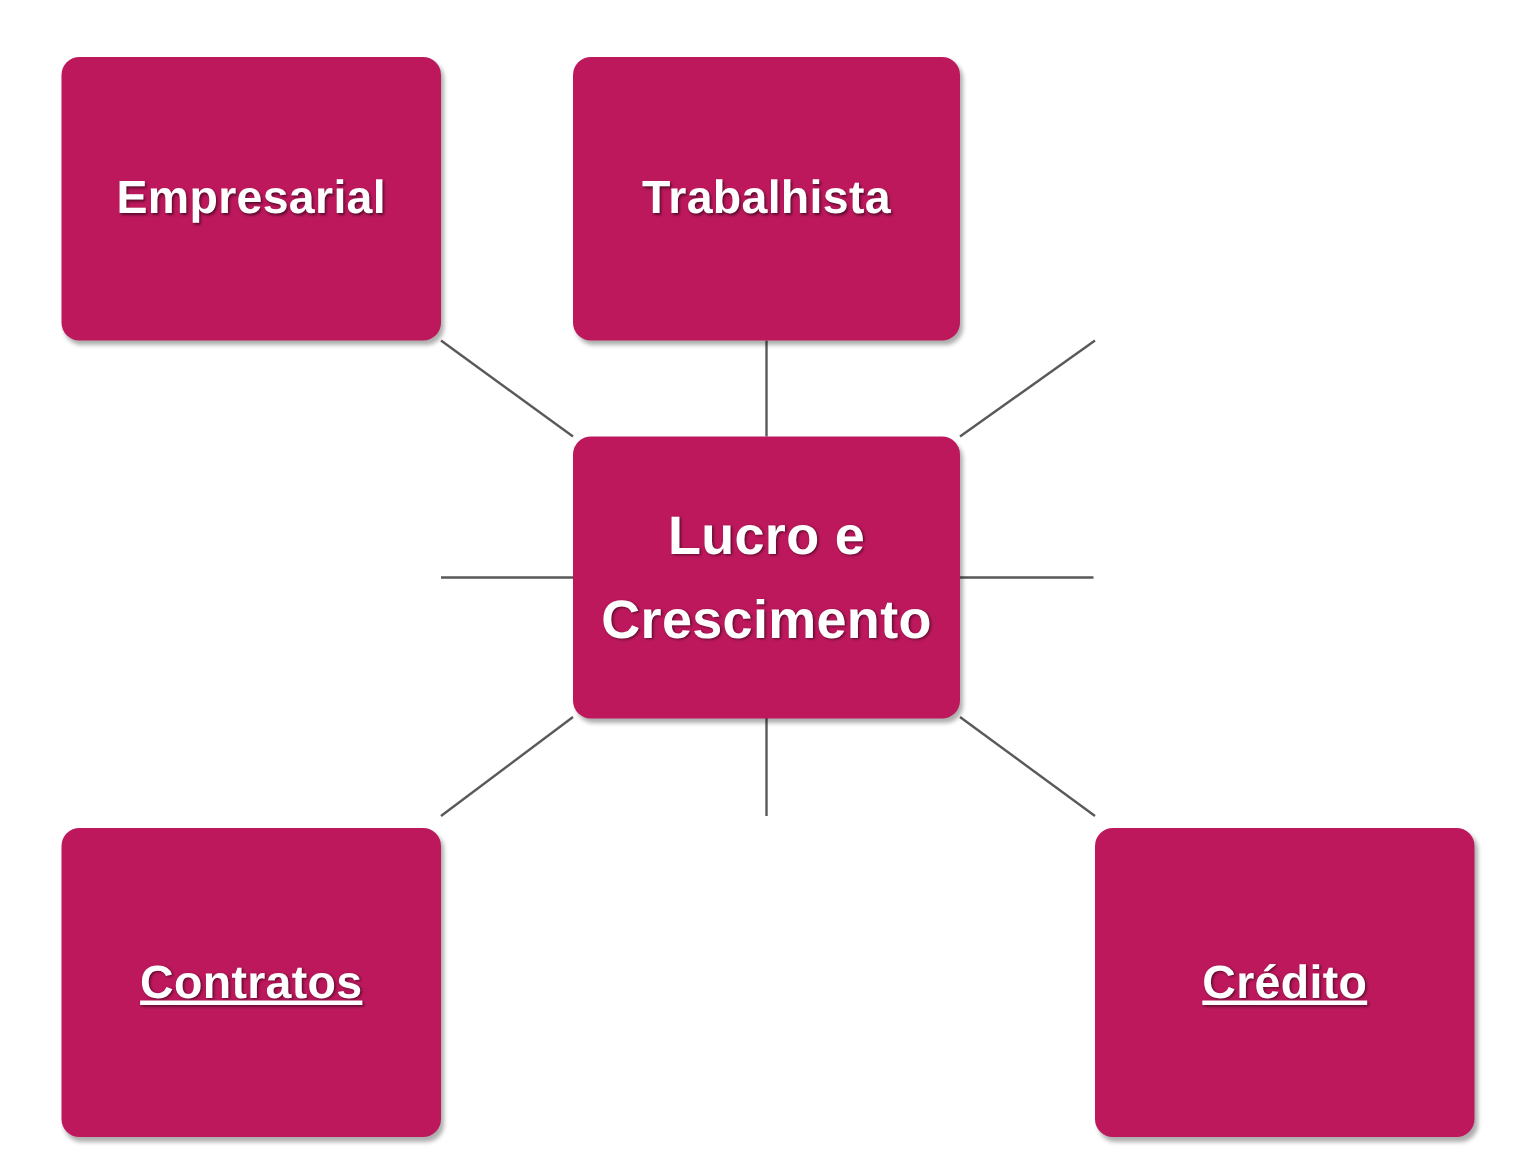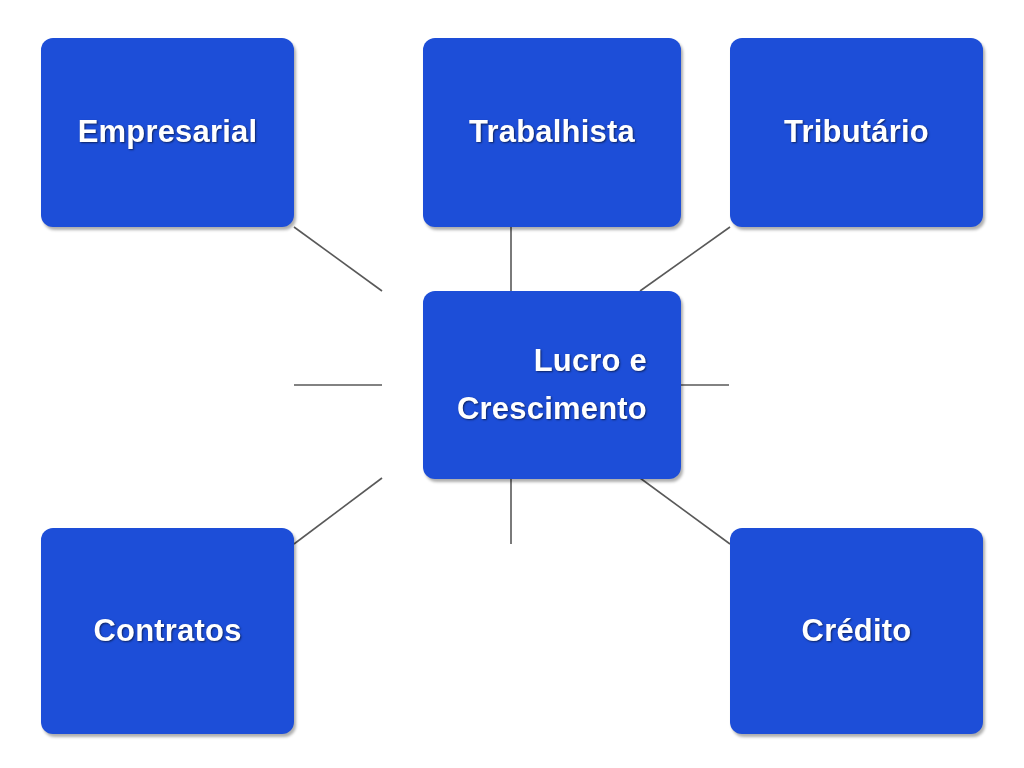--- a/index.html
+++ b/index.html
@@ -35,7 +35,7 @@
     justify-content: center;
     text-align: center;
     border-radius: 12px;
-    background: #1d4ed8;
+    background: #be185d;
     color: #ffffff;
     font-weight: bold;
     font-size: 31px;

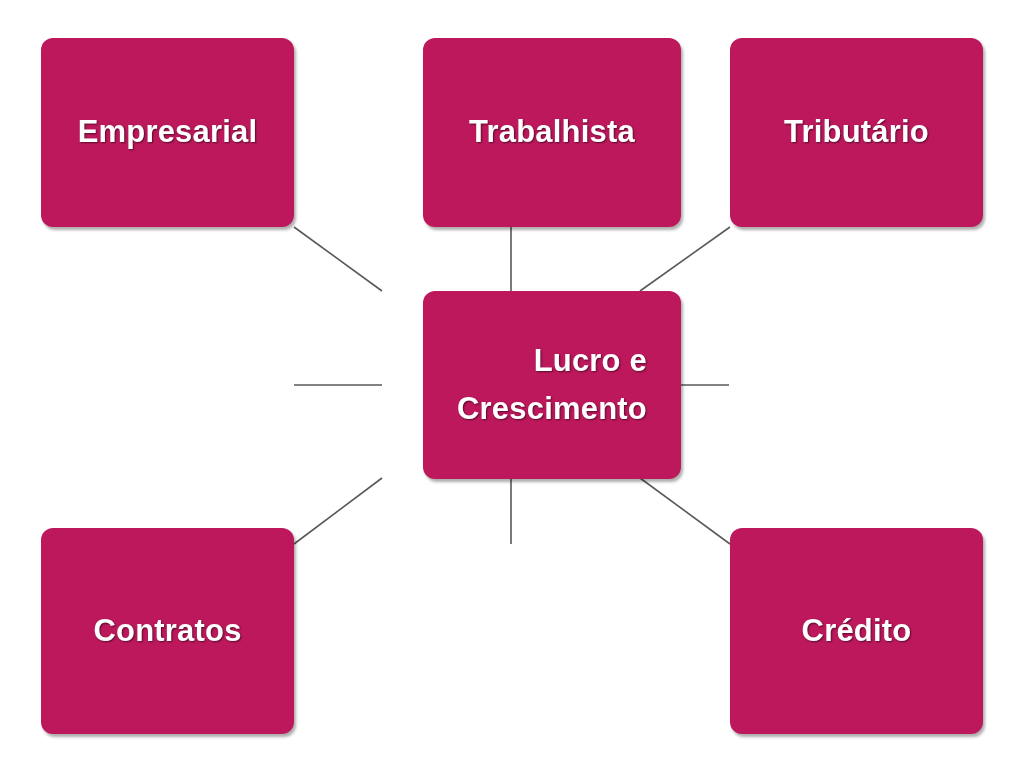--- a/index.html
+++ b/index.html
@@ -49,7 +49,7 @@
   }
   
   .col-left   { left: 41px;  width: 253px; }
-  .col-mid    { left: 382px; width: 258px; margin-left: 41px; }
+  .col-mid    { left: 382px; width: 258px; }
   .col-right  { left: 730px; width: 253px; }
   
   .row-top    { top: 38px;  height: 189px; }

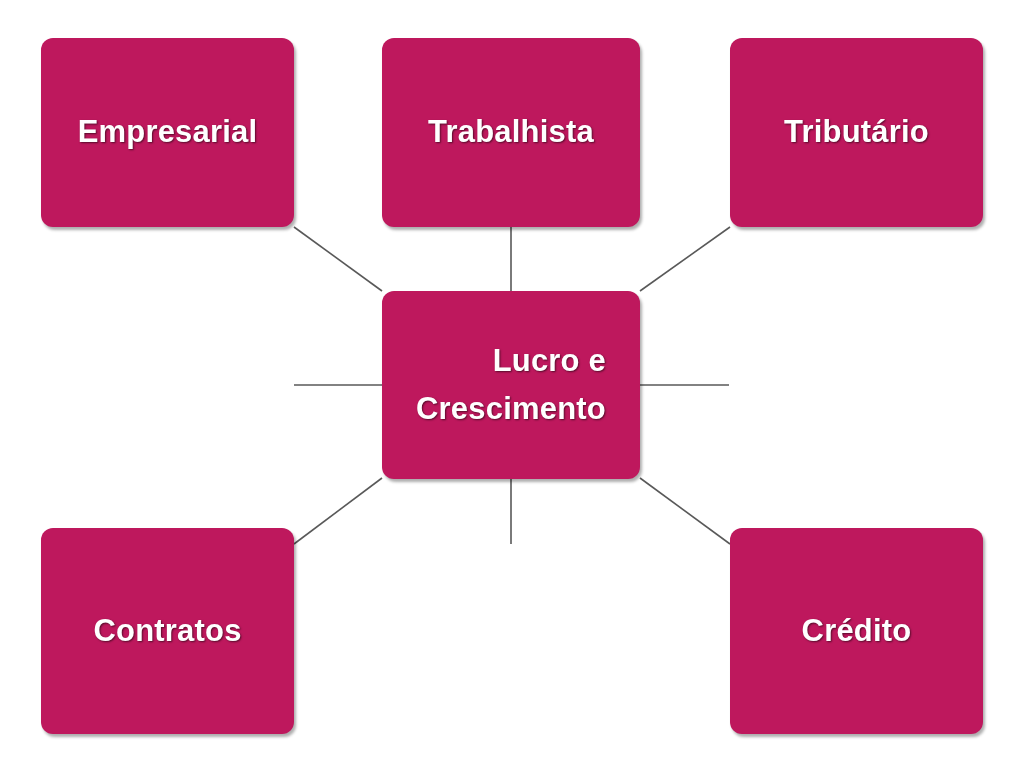--- a/index.html
+++ b/index.html
@@ -83,7 +83,6 @@
 
   <div class="node col-mid row-top">Trabalhista</div>
 
-  <div class="node col-right row-top">Tributário</div>
 
 
   <div class="node col-mid row-mid node-center">Lucro e

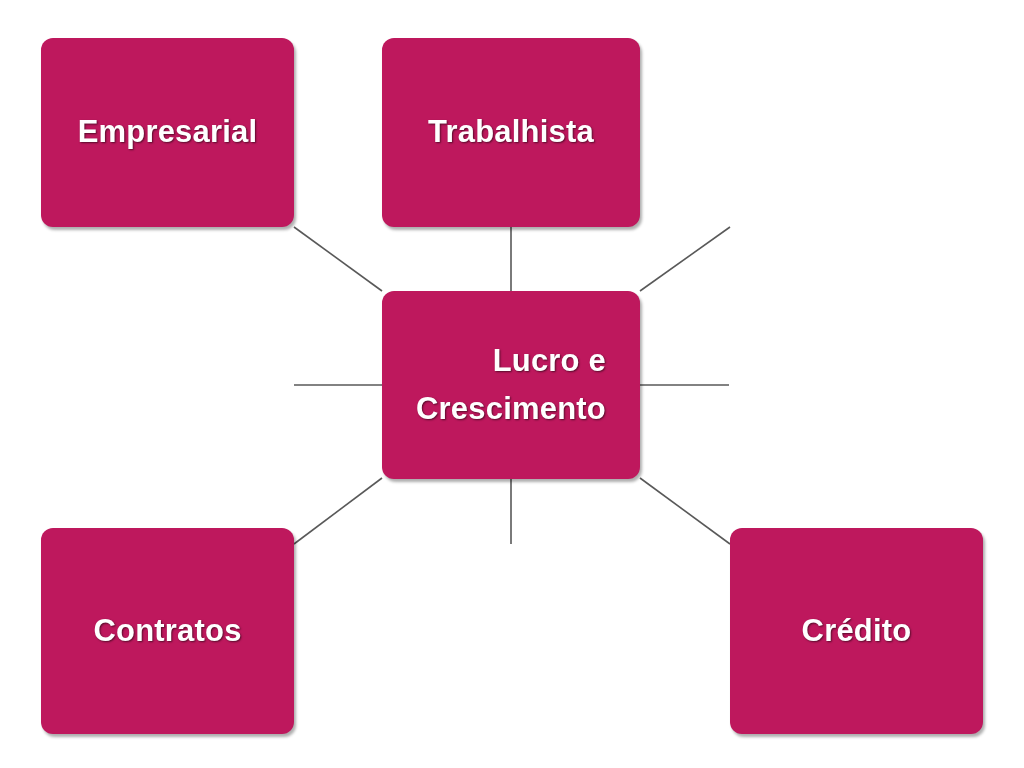--- a/index.html
+++ b/index.html
@@ -57,8 +57,7 @@
   .row-bottom { top: 528px; height: 206px; }
 
   .node-center {
-    font-size: 31px;
-    text-align: right;
+    font-size: 36px;
   }
 </style>
 </head>

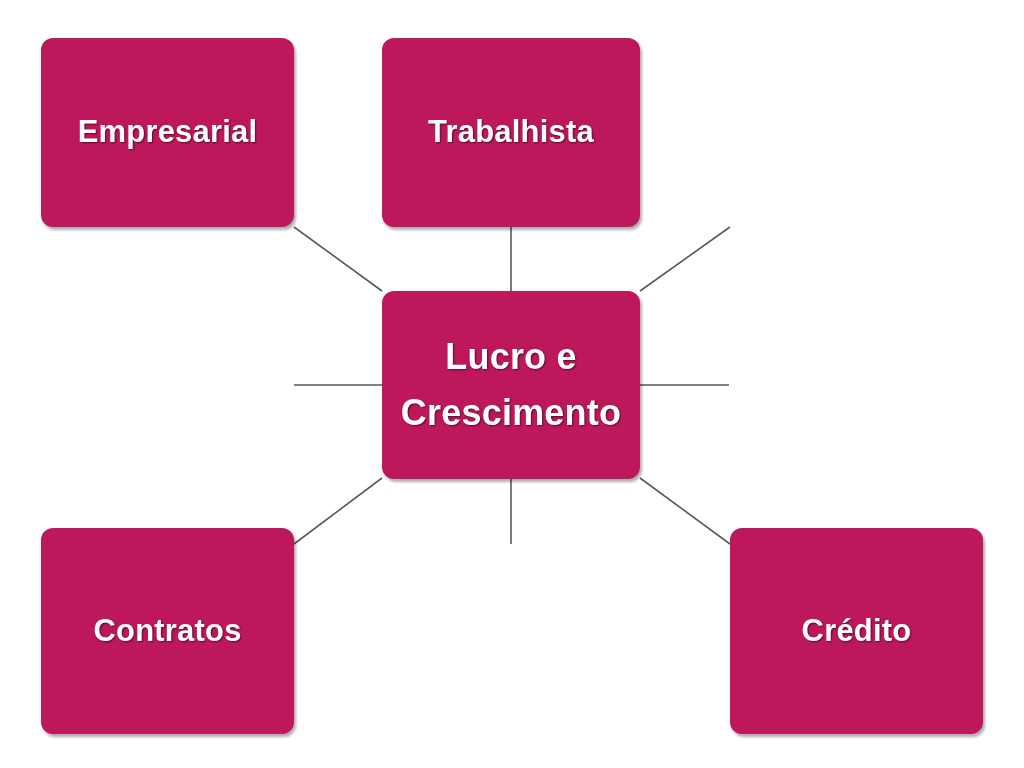--- a/index.html
+++ b/index.html
@@ -54,7 +54,7 @@
   
   .row-top    { top: 38px;  height: 189px; }
   .row-mid    { top: 291px; height: 188px; }
-  .row-bottom { top: 528px; height: 206px; }
+  .row-bottom { top: 552px; height: 206px; text-decoration: underline; }
 
   .node-center {
     font-size: 36px;

